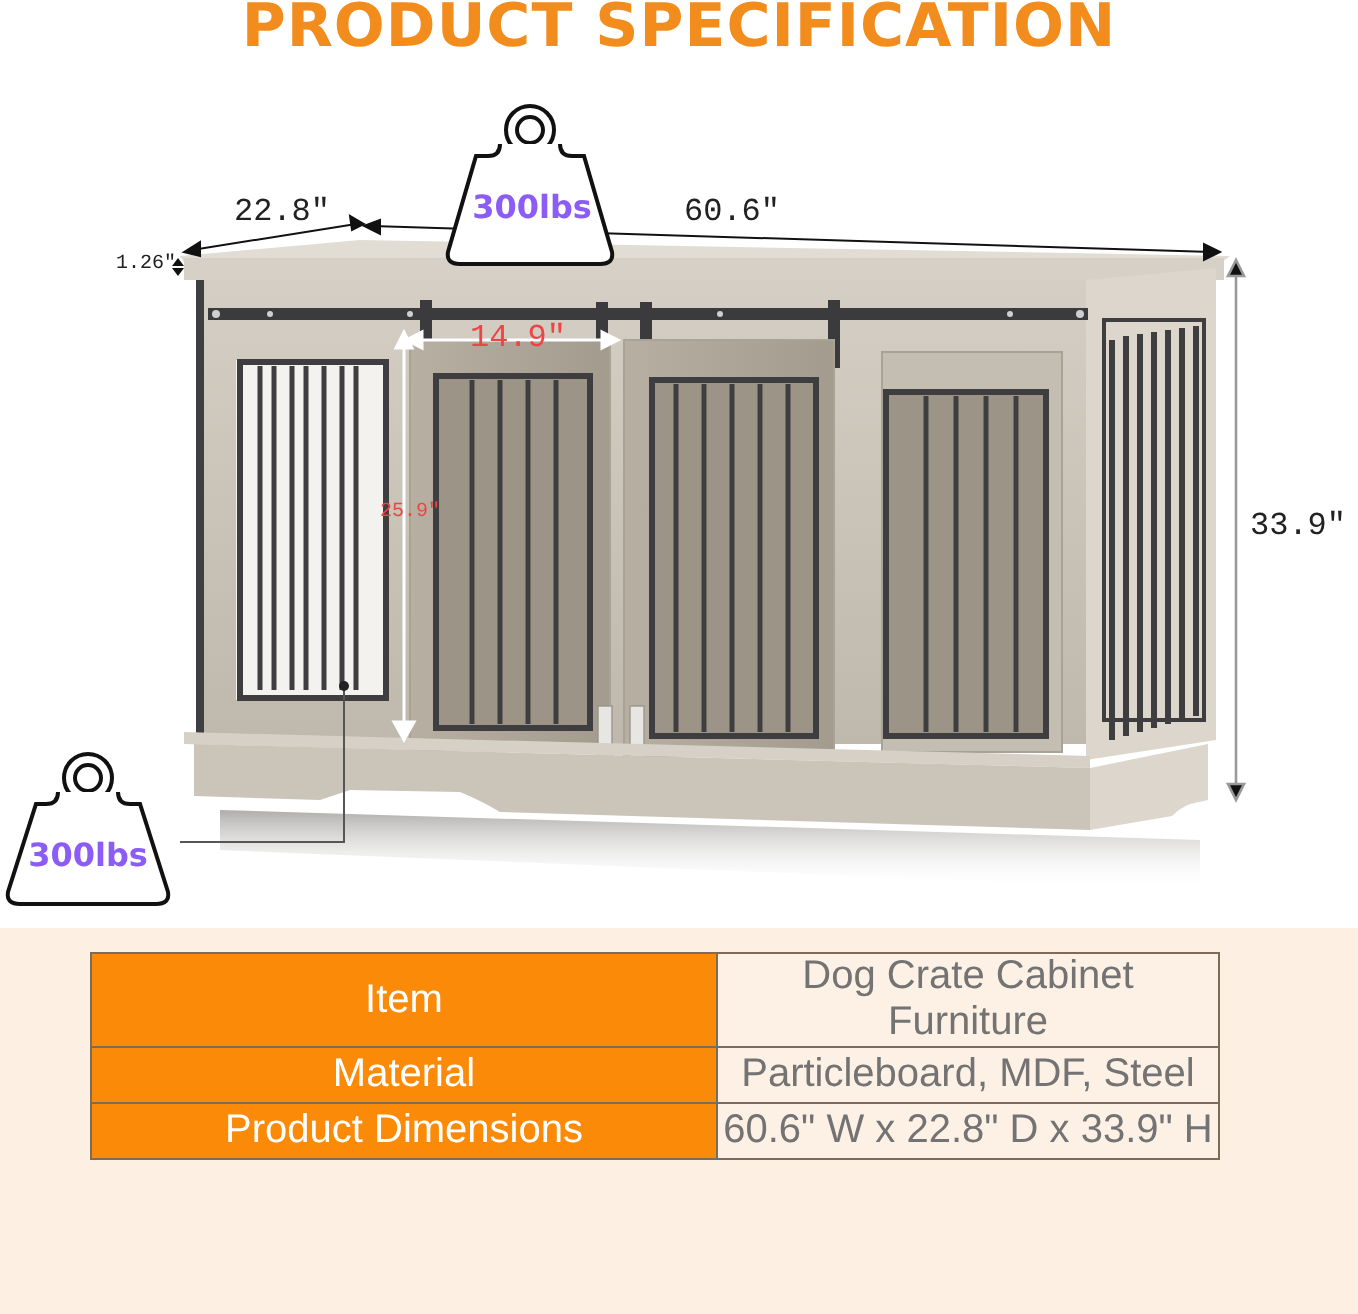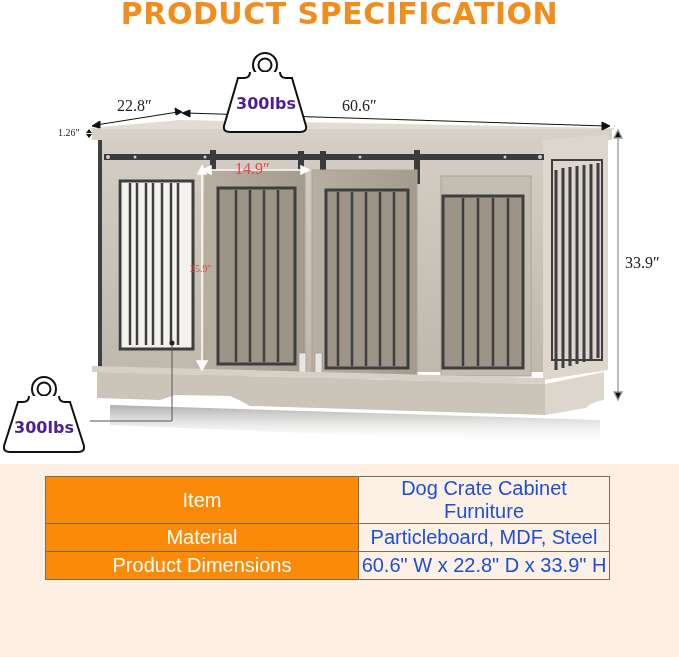--- a/index.html
+++ b/index.html
@@ -6,7 +6,7 @@
   body { width:679px; height:657px; background:#ffffff; position:relative; overflow:hidden; font-family:"DejaVu Sans", sans-serif; }
   .title { position:absolute; left:0; top:-4px; width:679px; text-align:center; color:#f28c1c; font-weight:bold; font-size:30px; letter-spacing:0.5px; font-family:"DejaVu Sans", sans-serif; }
   .fig { position:absolute; left:0; top:0; }
-  .dim { position:absolute; font-family:Liberation Serif, serif; color:#222; }
+  .dim { position:absolute; font-family:Liberation Mono, monospace; color:#222; }
   .dim.white { color:#ef4444; }
   .weight-label { position:absolute; font-family:"DejaVu Sans", sans-serif; font-weight:bold; font-size:16px; color:#4c1d95; text-align:center; }
   .spec-bg { position:absolute; left:0; top:464px; width:679px; height:193px; background:#fdefe2; }

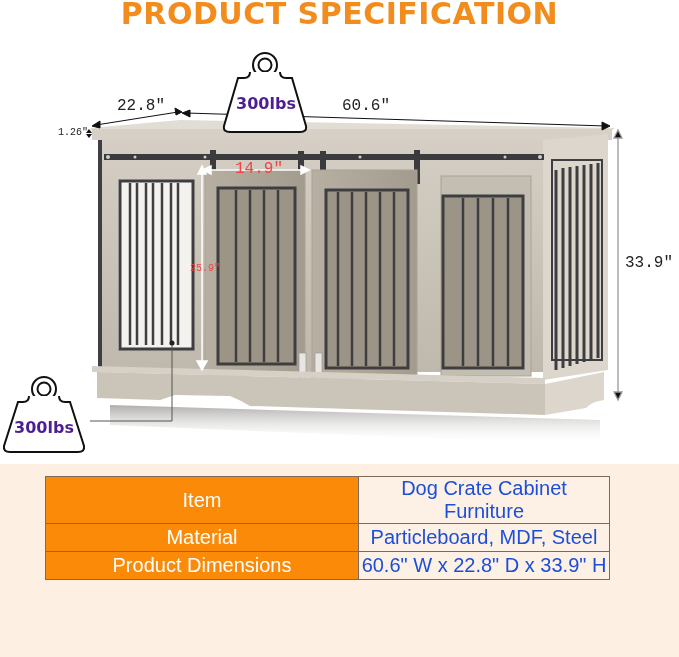--- a/index.html
+++ b/index.html
@@ -8,7 +8,7 @@
   .fig { position:absolute; left:0; top:0; }
   .dim { position:absolute; font-family:Liberation Mono, monospace; color:#222; }
   .dim.white { color:#ef4444; }
-  .weight-label { position:absolute; font-family:"DejaVu Sans", sans-serif; font-weight:bold; font-size:16px; color:#4c1d95; text-align:center; }
+  .weight-label { position:absolute; font-family:"DejaVu Sans", sans-serif; font-weight:bold; font-size:16px; color:#8b5cf6; text-align:center; }
   .spec-bg { position:absolute; left:0; top:464px; width:679px; height:193px; background:#fdefe2; }
   table.spec { position:absolute; left:45px; top:476px; width:565px; border-collapse:collapse; font-family:"Liberation Sans", sans-serif; font-size:20px; }
   table.spec td { height:27px; padding:0; text-align:center; border:1px solid #7d6a58; }

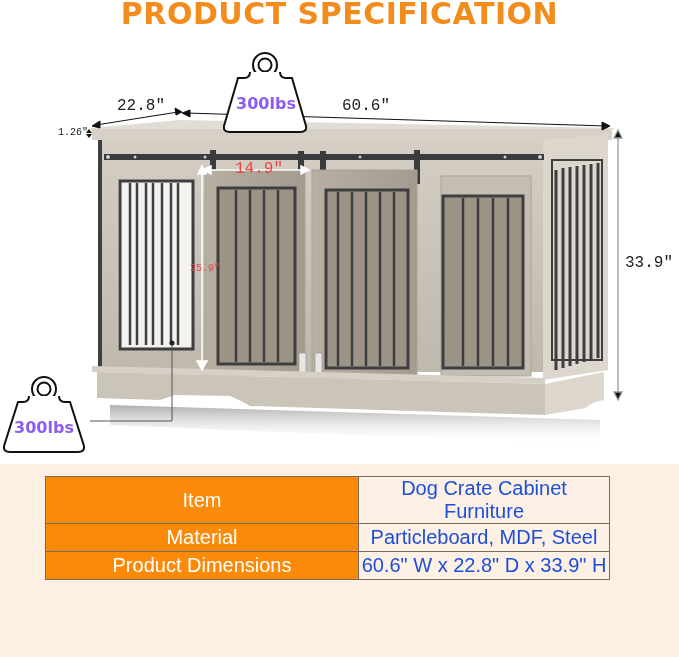--- a/index.html
+++ b/index.html
@@ -179,7 +179,7 @@
 <div class="dim" style="left:342px;top:97px;font-size:16px;">60.6″</div>
 <div class="dim" style="left:58px;top:127px;font-size:10px;">1.26″</div>
 <div class="dim white" style="left:235px;top:160px;font-size:16px;">14.9″</div>
-<div class="dim white" style="left:190px;top:251px;font-size:10px;margin-top:12px;">25.9″</div>
+<div class="dim white" style="left:190px;top:251px;font-size:10px;">25.9″</div>
 <div class="dim" style="left:625px;top:254px;font-size:16px;">33.9″</div>
 
 <div class="weight-label" style="left:228px;top:94px;width:76px;">300lbs</div>

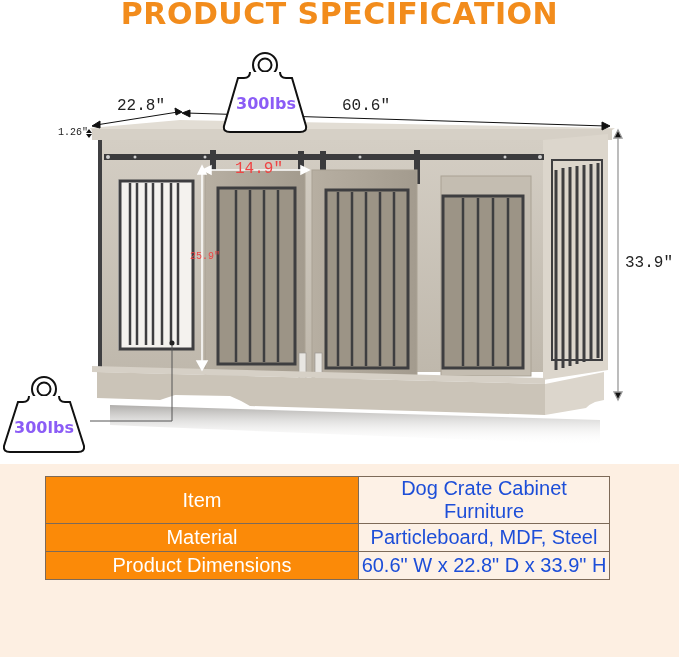--- a/index.html
+++ b/index.html
@@ -13,7 +13,7 @@
   table.spec { position:absolute; left:45px; top:476px; width:565px; border-collapse:collapse; font-family:"Liberation Sans", sans-serif; font-size:20px; }
   table.spec td { height:27px; padding:0; text-align:center; border:1px solid #7d6a58; }
   table.spec td.k { background:#fb8a08; color:#ffffff; width:312px; }
-  table.spec td.v { background:#fdf1e6; color:#1d4ed8; }
+  table.spec td.v { background:#fdf1e6; color:#737373; }
 </style>
 </head>
 <body>

